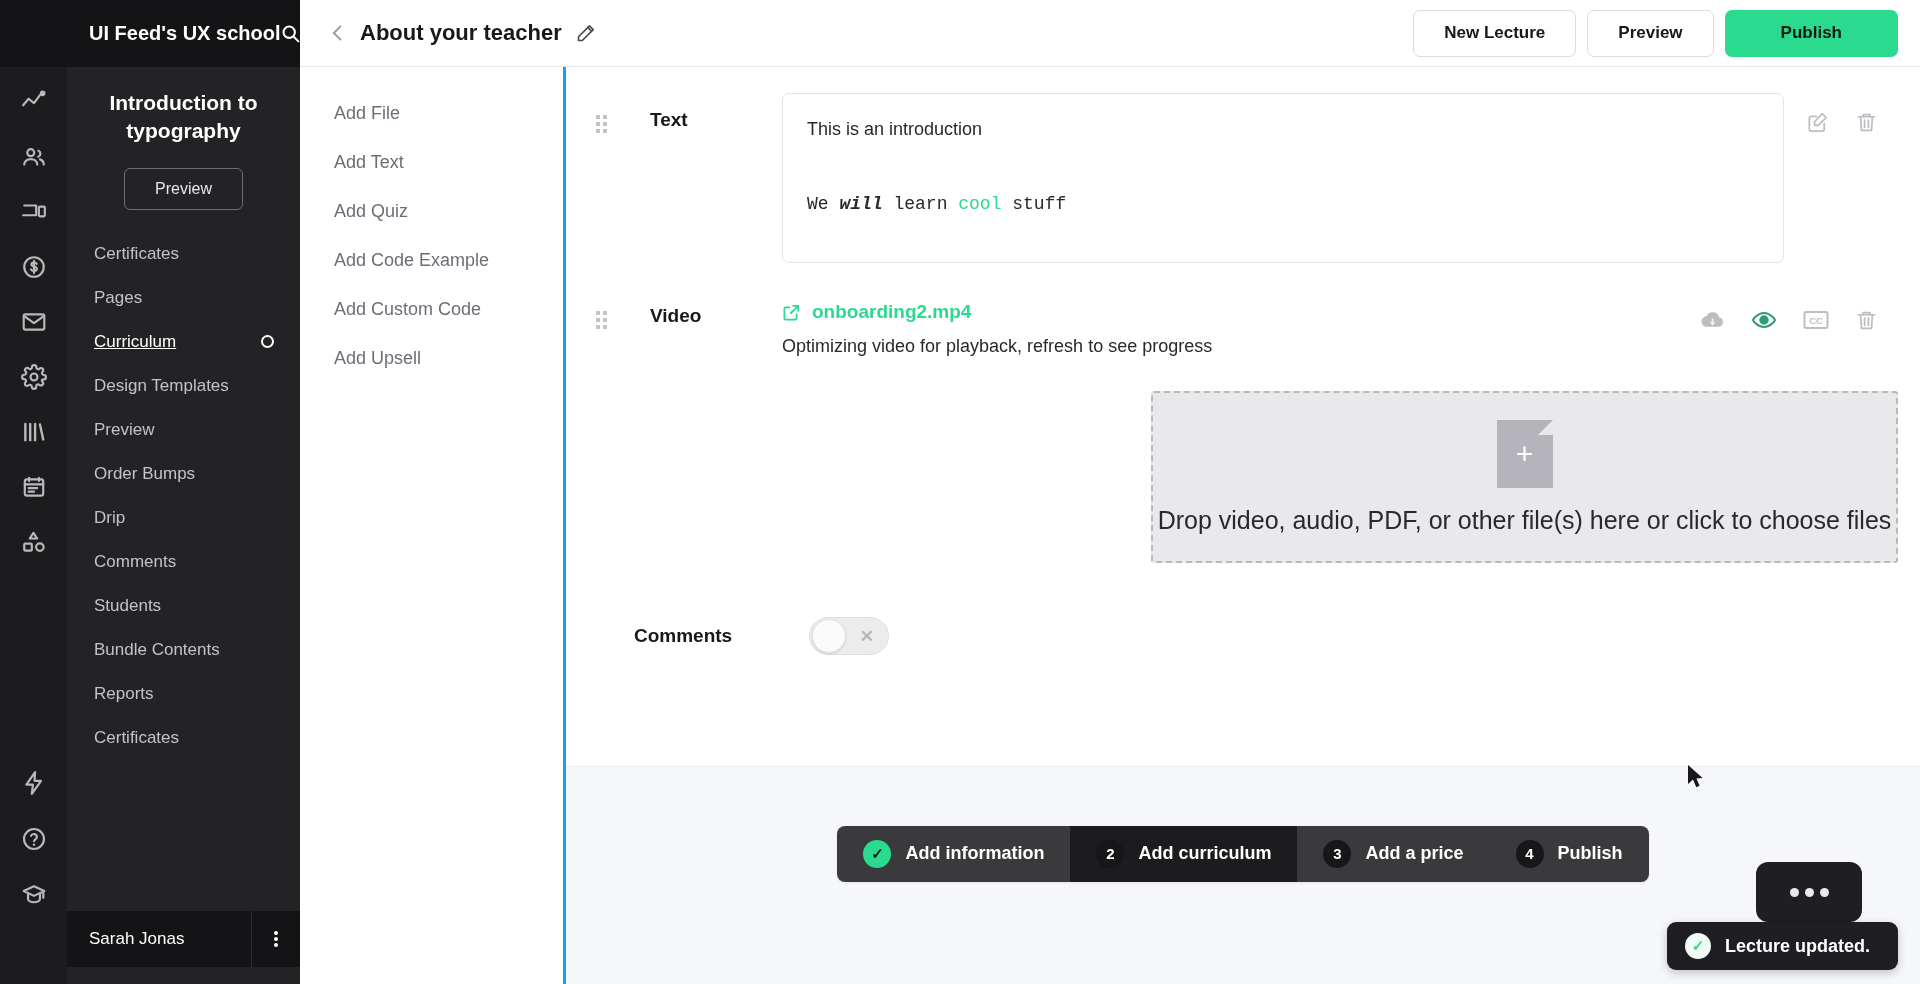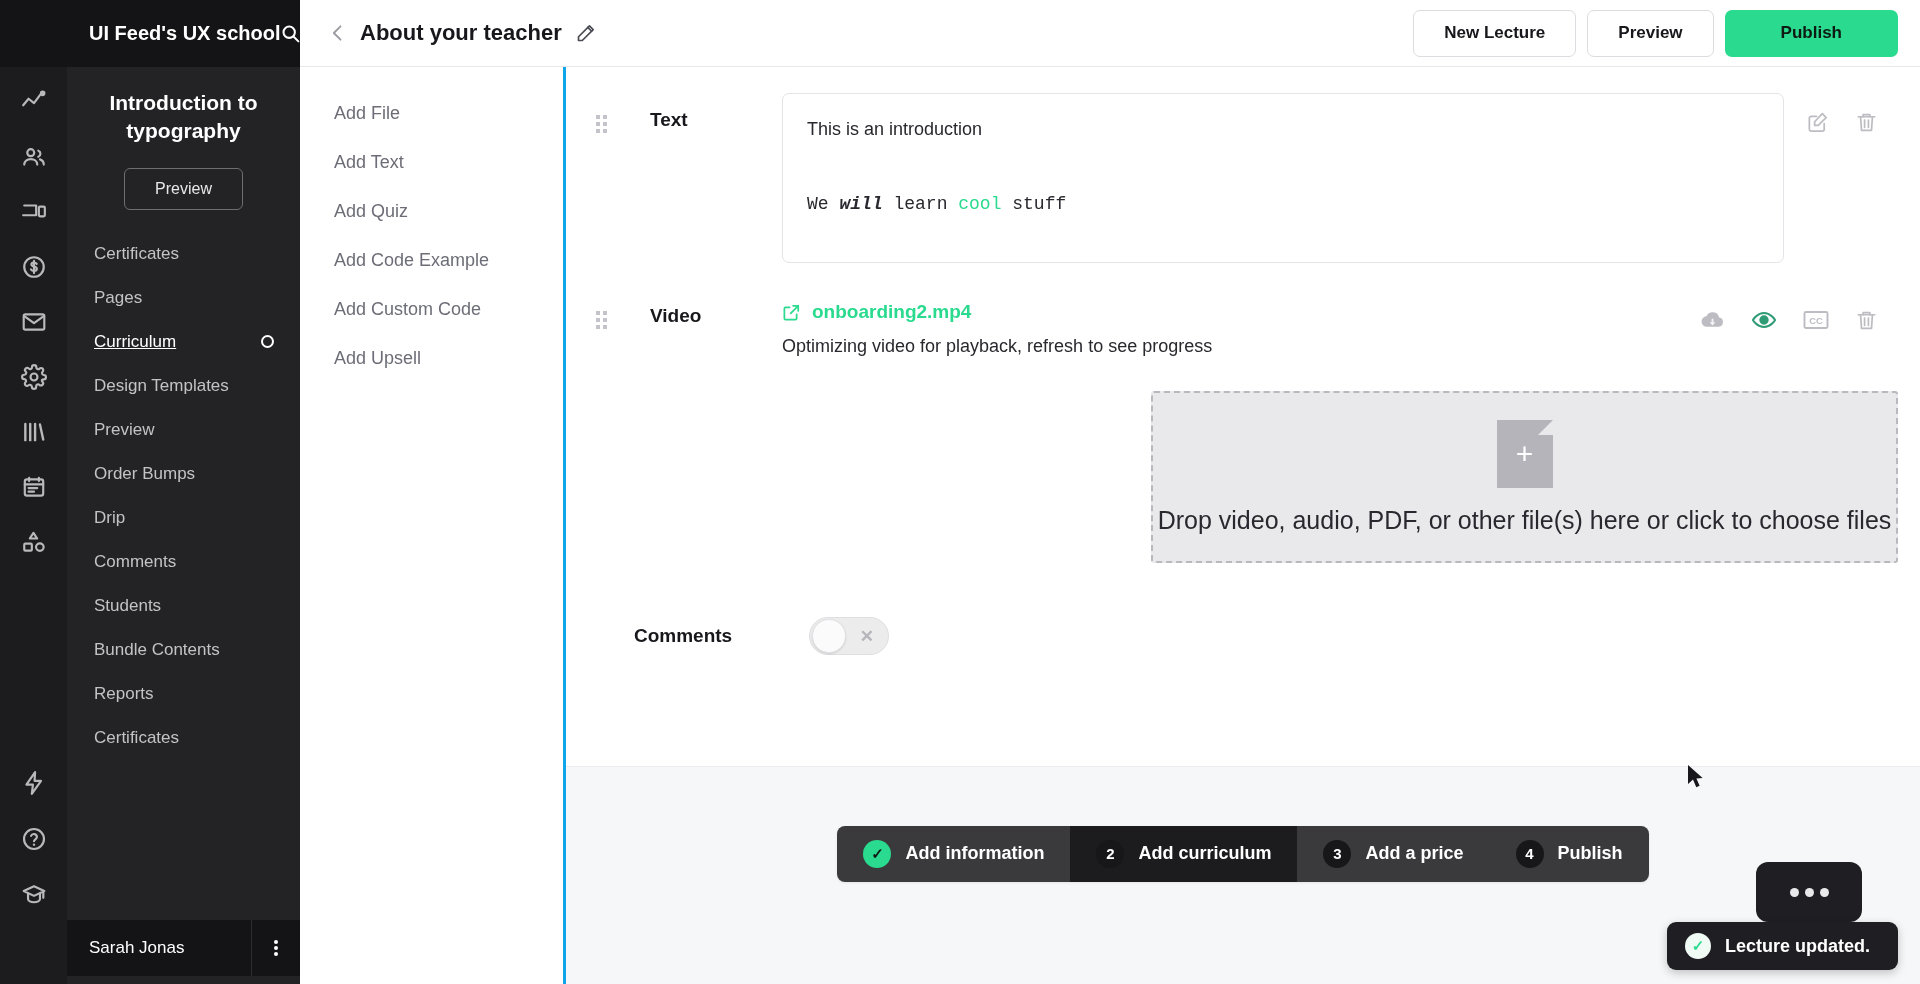--- a/index.html
+++ b/index.html
@@ -60,7 +60,7 @@
     width: 13px; height: 13px; border-radius: 50%; border: 2.5px solid #ffffff;
   }
   .user-bar {
-    position: absolute; left: 0; bottom: 8px; width: 233px; height: 56px;
+    position: absolute; left: 0; bottom: 17px; width: 233px; height: 56px;
     background: #141416; display: flex; align-items: center; justify-content: space-between;
     padding: 0 0 0 22px; color: #ffffff; font-size: 17px;
   }

